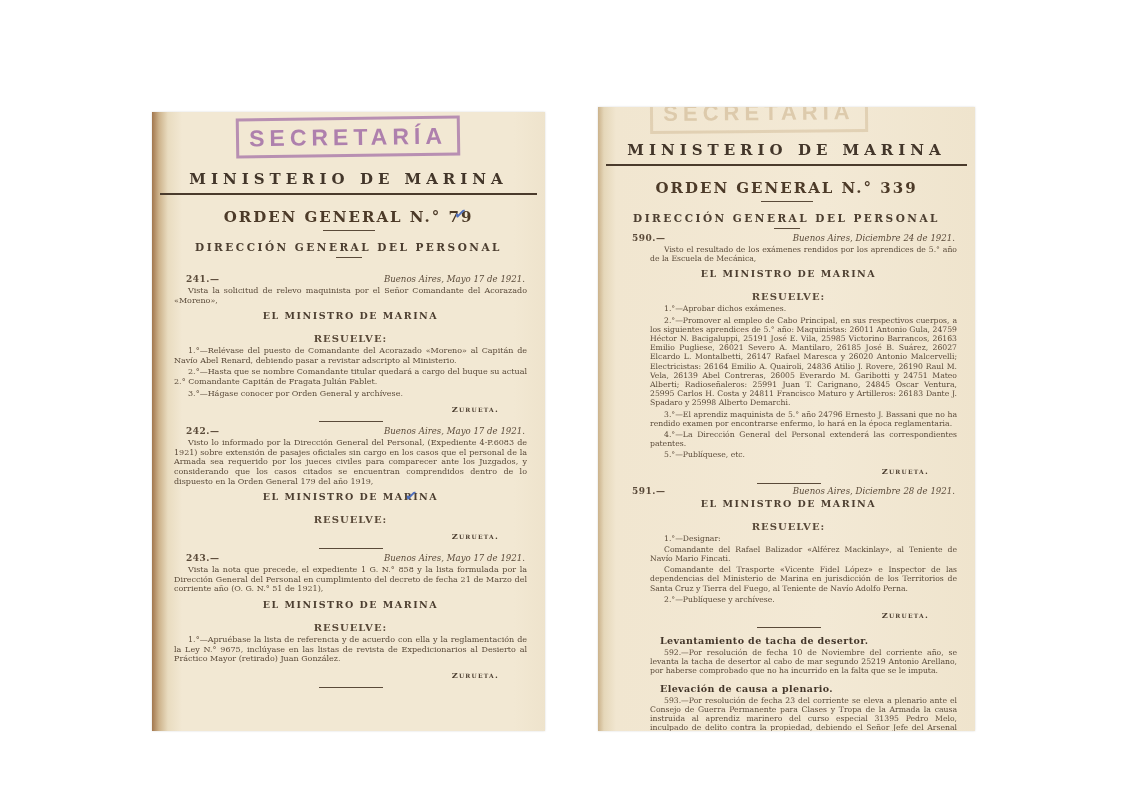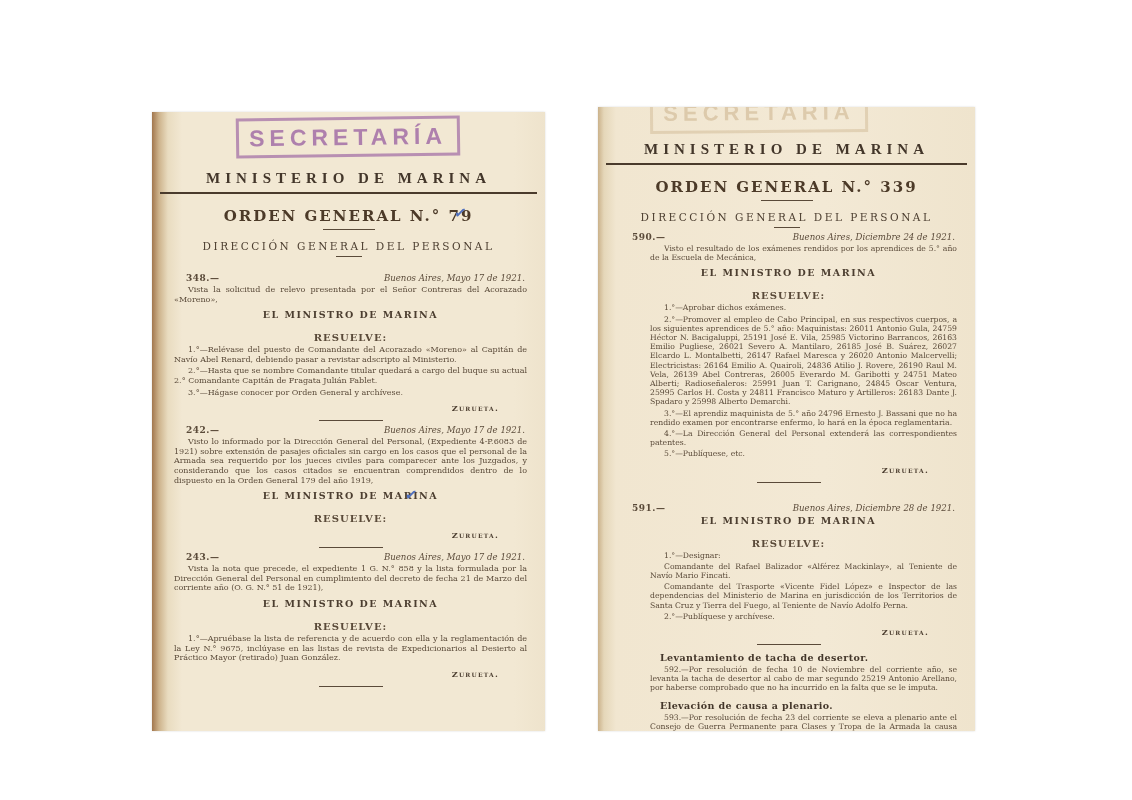--- a/index.html
+++ b/index.html
@@ -37,7 +37,7 @@
   .ministry{
     margin:14px 8px 0 8px;text-align:center;
     font-size:15px;font-weight:bold;letter-spacing:5px;color:#43362a;
-    border-bottom:2px solid #4a3b2c;padding-bottom:5px;font-family:Liberation Serif, serif;
+    border-bottom:2px solid #4a3b2c;padding-bottom:5px;
   }
   .page-right .ministry{margin-top:34px;}
   .order-title{

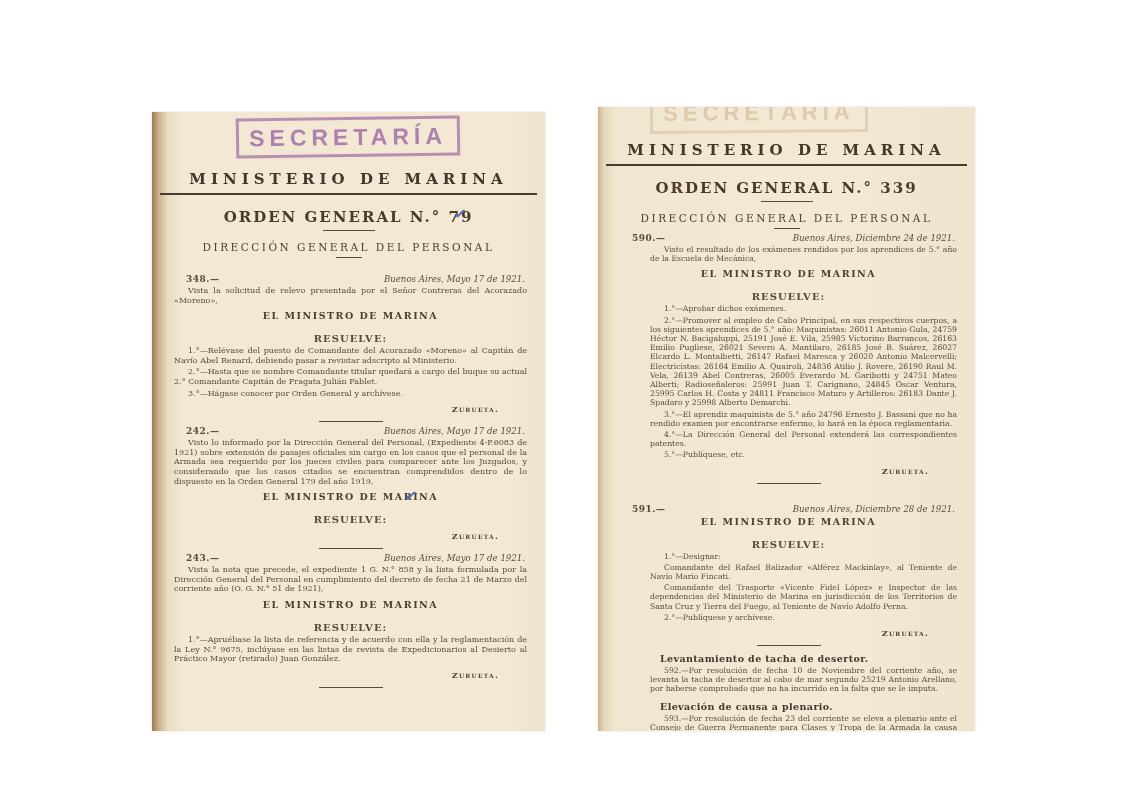--- a/index.html
+++ b/index.html
@@ -50,7 +50,7 @@
   }
   .direction{
     margin-top:10px;text-align:center;
-    font-size:10.5px;font-weight:normal;letter-spacing:2.5px;color:#4c3e30;
+    font-size:10.5px;font-weight:bold;letter-spacing:2.5px;color:#4c3e30;
   }
   .direction:after{
     content:"";display:block;width:26px;margin:4px auto 0 auto;

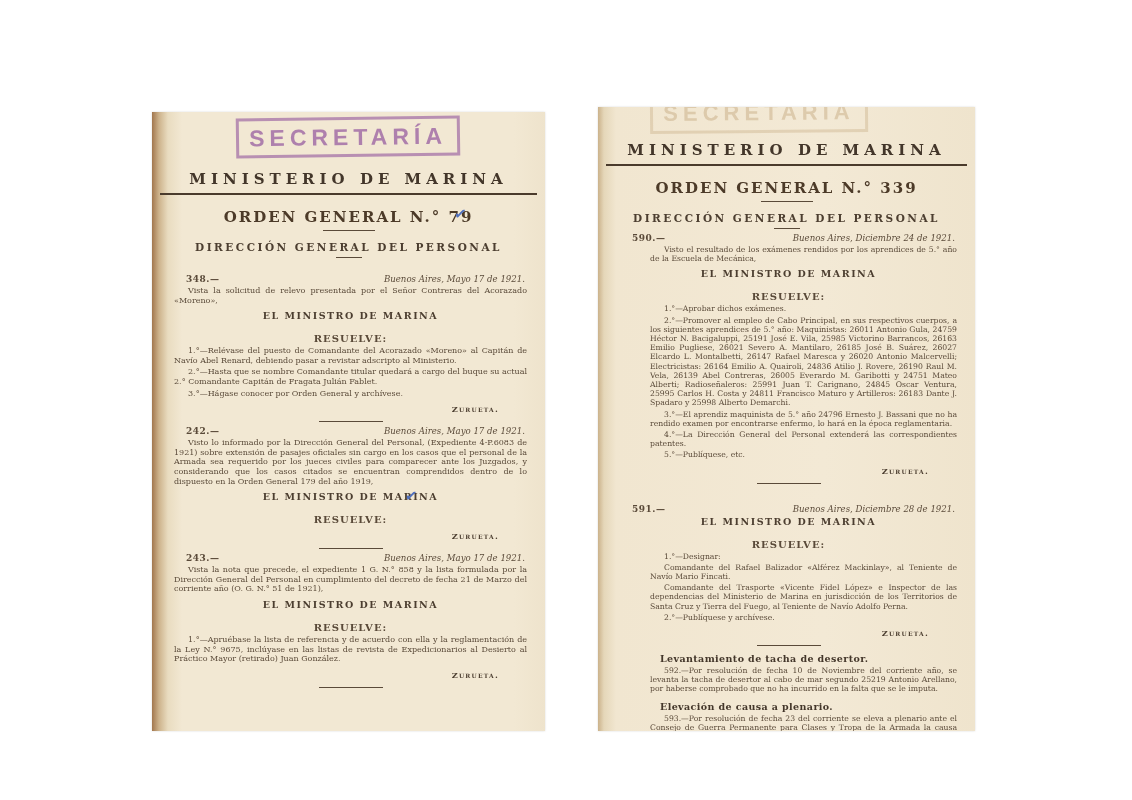--- a/index.html
+++ b/index.html
@@ -111,7 +111,7 @@
 
     <div style="margin-top:16px;">
       <div class="num-row">
-        <span class="sec-num">348.—</span>
+        <span class="sec-num">241.—</span>
         <span class="sec-date">Buenos Aires, Mayo 17 de 1921.</span>
       </div>
       <p class="para">Vista la solicitud de relevo presentada por el Señor Contreras del Acorazado «Moreno»,</p>

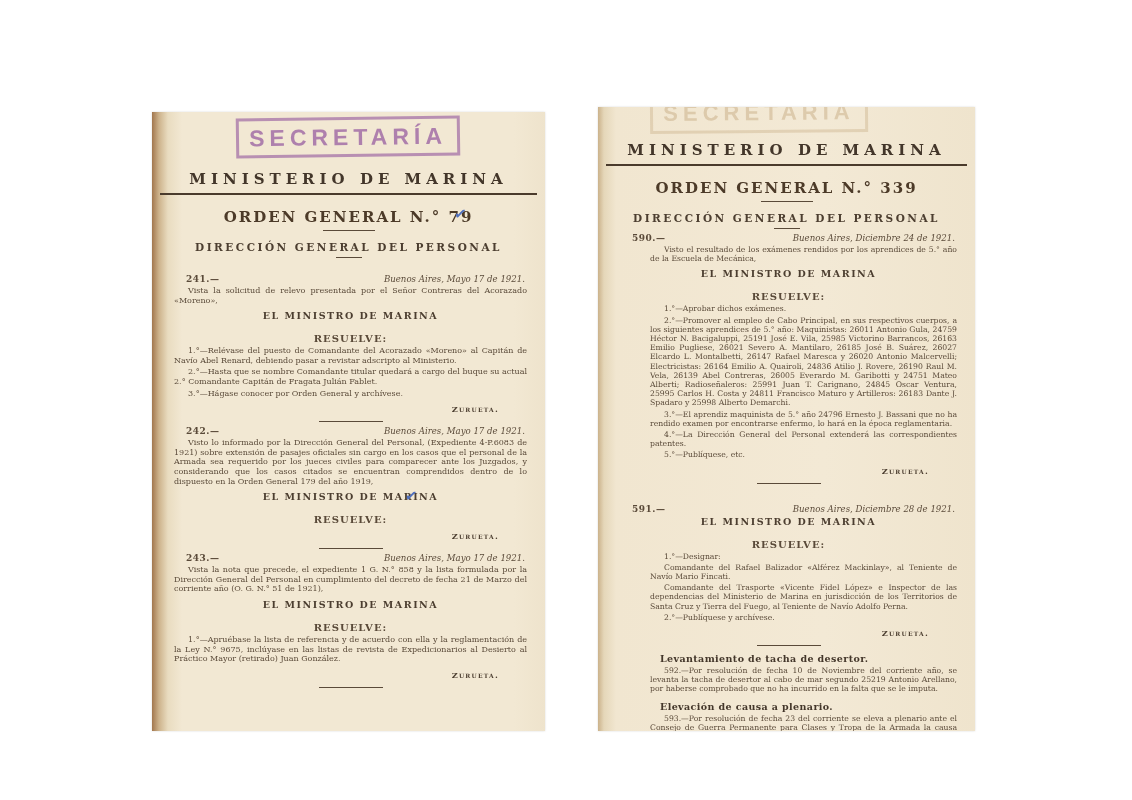--- a/index.html
+++ b/index.html
@@ -114,7 +114,7 @@
         <span class="sec-num">241.—</span>
         <span class="sec-date">Buenos Aires, Mayo 17 de 1921.</span>
       </div>
-      <p class="para">Vista la solicitud de relevo presentada por el Señor Contreras del Acorazado «Moreno»,</p>
+      <p class="para">Vista la solicitud de relevo maquinista por el Señor Comandante del Acorazado «Moreno»,</p>
       <div class="minister">EL MINISTRO DE MARINA</div>
       <div class="resolve">RESUELVE:</div>
       <p class="para">1.°—Relévase del puesto de Comandante del Acorazado «Moreno» al Capitán de Navío Abel Renard, debiendo pasar a revistar adscripto al Ministerio.</p>

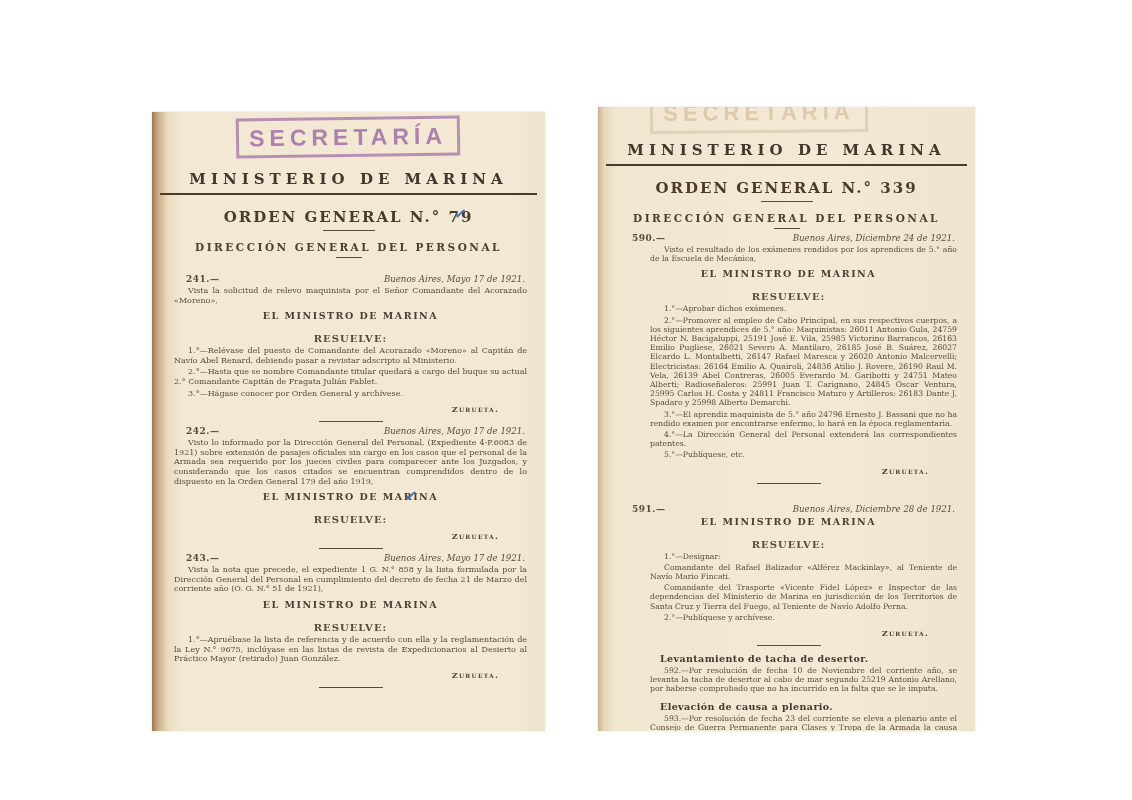--- a/index.html
+++ b/index.html
@@ -181,7 +181,7 @@
     </div>
 
     <div>
-      <div class="num-row" style="margin-top:20px;">
+      <div class="num-row" style="margin-top:2px;">
         <span class="sec-num">591.—</span>
         <span class="sec-date">Buenos Aires, Diciembre 28 de 1921.</span>
       </div>

